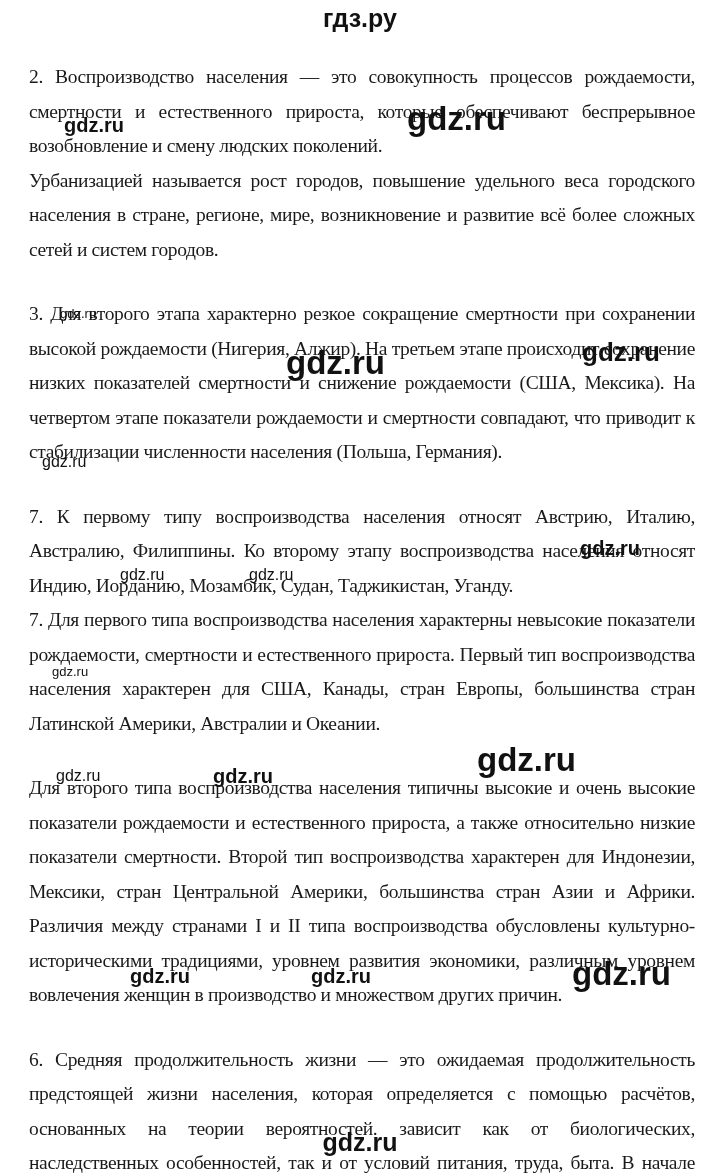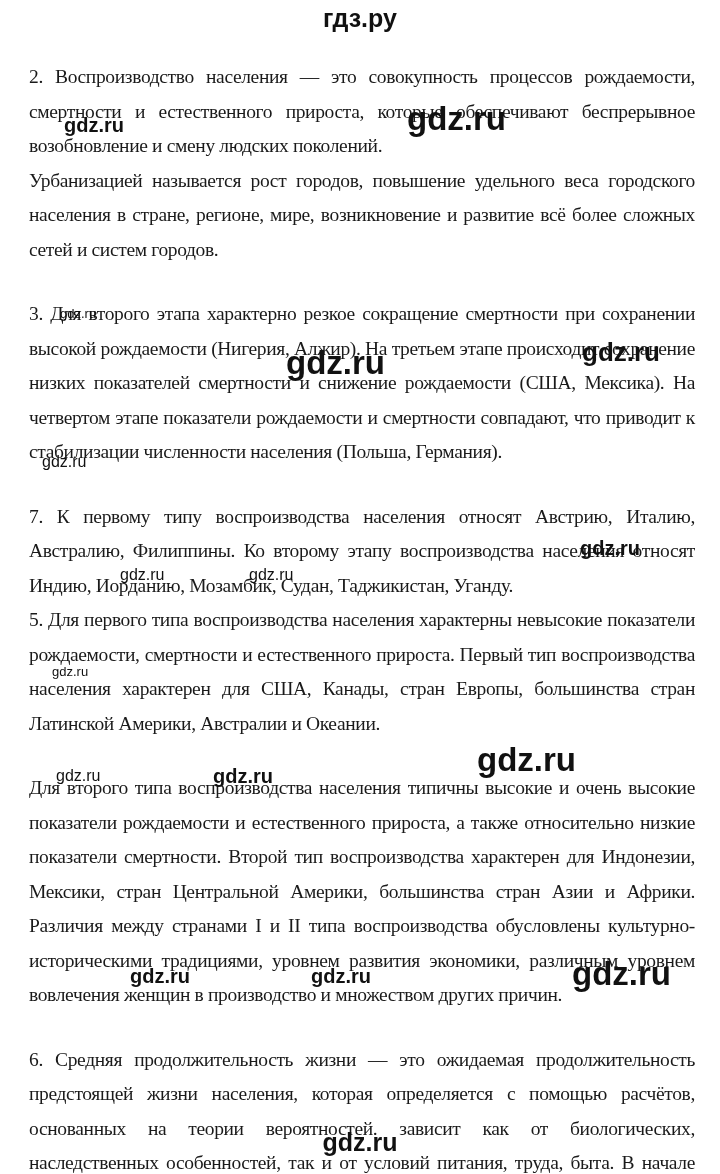--- a/index.html
+++ b/index.html
@@ -39,7 +39,7 @@
   <p class="para gap-s">Урбанизацией называется рост городов, повышение удельного веса городского населения в стране, регионе, мире, возникновение и развитие всё более сложных сетей и систем городов.</p>
   <p class="para gap-m">3. Для второго этапа характерно резкое сокращение смертности при сохранении высокой рождаемости (Нигерия, Алжир). На третьем этапе происходит сохранение низких показателей смертности и снижение рождаемости (США, Мексика). На четвертом этапе показатели рождаемости и смертности совпадают, что приводит к стабилизации численности населения (Польша, Германия).</p>
   <p class="para gap-m">7. К первому типу воспроизводства населения относят Австрию, Италию, Австралию, Филиппины. Ко второму этапу воспроизводства населения относят Индию, Иорданию, Мозамбик, Судан, Таджикистан, Уганду.</p>
-  <p class="para gap-s">5. Для первого типа воспроизводства населения характерны невысокие показатели рождаемости, смертности и естественного прироста. Первый тип воспроизводства населения характерен для США, Канады, стран Европы, большинства стран Латинской Америки, Австралии и Океании.</p>
+  <p class="para gap-s">7. Для первого типа воспроизводства населения характерны невысокие показатели рождаемости, смертности и естественного прироста. Первый тип воспроизводства населения характерен для США, Канады, стран Европы, большинства стран Латинской Америки, Австралии и Океании.</p>
   <p class="para gap-m">Для второго типа воспроизводства населения типичны высокие и очень высокие показатели рождаемости и естественного прироста, а также относительно низкие показатели смертности. Второй тип воспроизводства характерен для Индонезии, Мексики, стран Центральной Америки, большинства стран Азии и Африки. Различия между странами I и II типа воспроизводства обусловлены культурно-историческими традициями, уровнем развития экономики, различным уровнем вовлечения женщин в производство и множеством других причин.</p>
   <p class="para gap-m">6. Средняя продолжительность жизни — это ожидаемая продолжительность предстоящей жизни населения, которая определяется с помощью расчётов, основанных на теории вероятностей. зависит как от биологических, наследственных особенностей, так и от условий питания, труда, быта. В начале XXI в. данный показатель составляет в среднем для всего мира 69 лет (67 лет для мужчин и 72 года для женщин). Соответствующие показатели для экономически развитых стран составляют 75 и 81, для развивающихся - 66 и 69, в том числе для наименее развитых стран -55 и 58 лет.</p>
 

